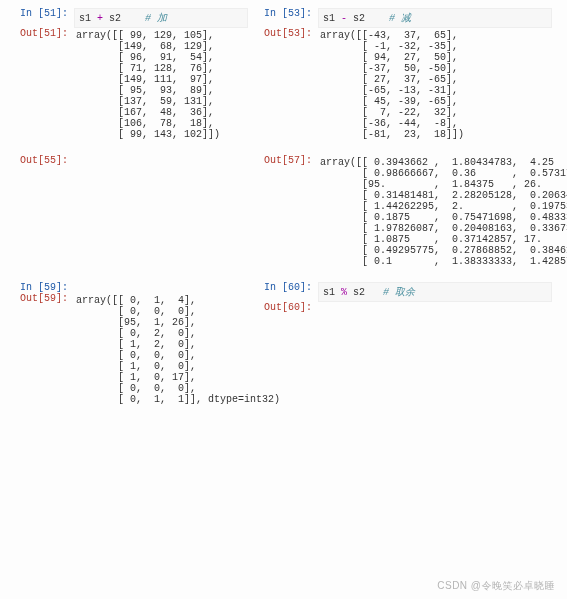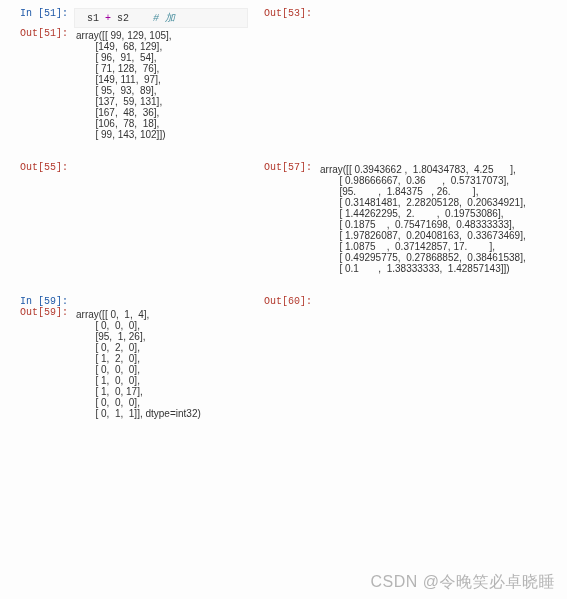--- a/index.html
+++ b/index.html
@@ -15,7 +15,7 @@
   .grid {
     display: grid;
     grid-template-columns: 240px 300px;
-    gap: 12px 4px;
+    gap: 5px 4px;
   }
   .cell-block { margin-bottom: 8px; }
   .in-line, .out-line { display: flex; align-items: flex-start; }

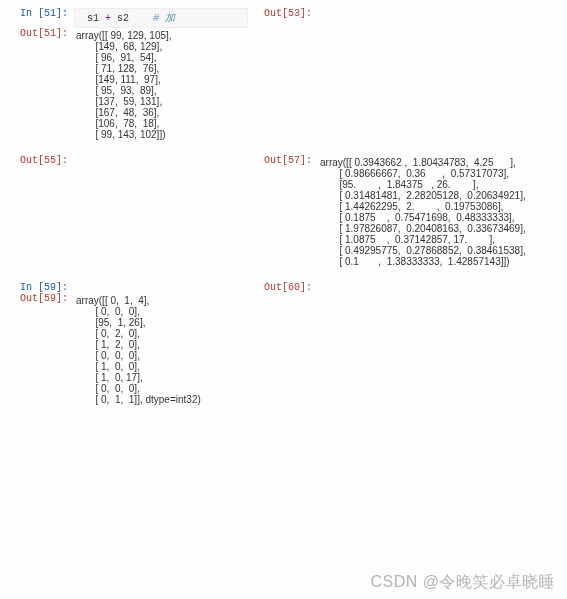--- a/index.html
+++ b/index.html
@@ -30,7 +30,7 @@
   .prompt-out { color: #b33a2e; }
   .code-box {
     flex: 1;
-    padding: 2px 12px;
+    padding: 2px 4px;
     background: #f7f7f7;
     border: 1px solid #eee;
     font-family: "Courier New", monospace;

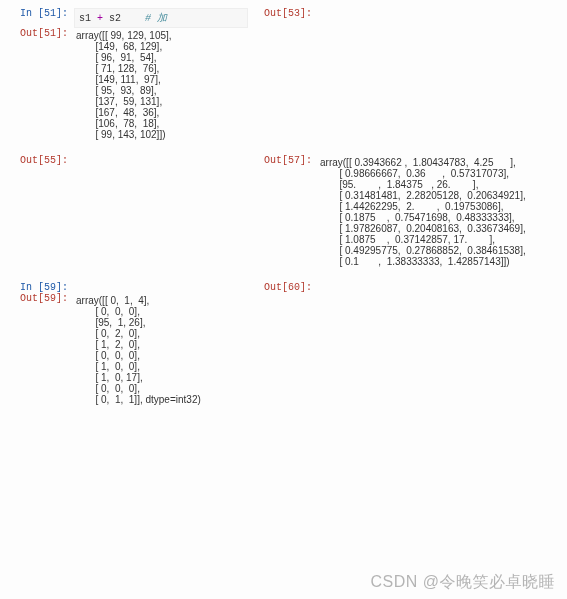--- a/index.html
+++ b/index.html
@@ -82,6 +82,10 @@
   </div>
 
   <div class="cell-block">
+    <div class="in-line">
+      <div class="prompt prompt-in"><span>In  [</span><span>53</span><span>]:</span></div>
+      <div class="code-box"><span class="var">s1</span> <span class="op">-</span> <span class="var">s2</span>    <span class="comment"># 减</span></div>
+    </div>
     <div class="out-line">
       <div class="prompt prompt-out"><span>Out[</span><span>53</span><span>]:</span></div>
     </div>

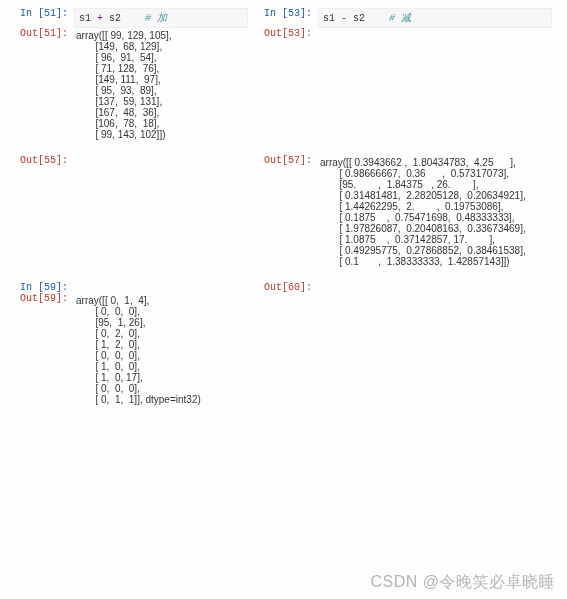--- a/index.html
+++ b/index.html
@@ -41,7 +41,7 @@
   .comment { color: #4a8f9f; font-style: italic; }
   .out-text {
     flex: 1;
-    font-family: Liberation Sans, sans-serif;
+    font-family: Liberation Mono, monospace;
     white-space: pre;
     color: #333;
     padding: 2px 2px;

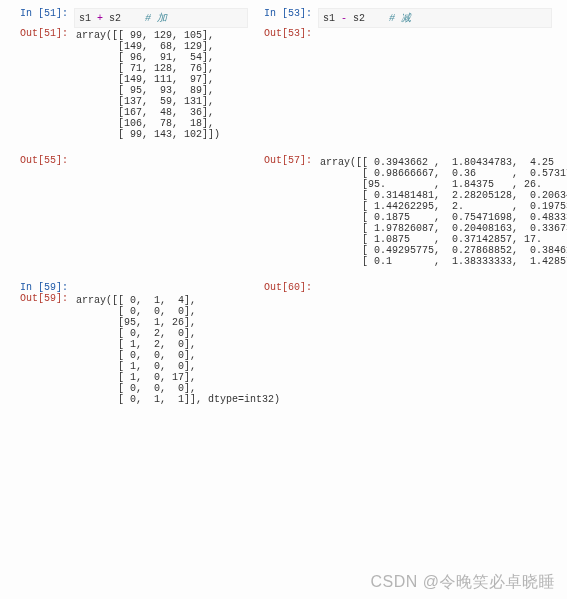--- a/index.html
+++ b/index.html
@@ -88,6 +88,16 @@
     </div>
     <div class="out-line">
       <div class="prompt prompt-out"><span>Out[</span><span>53</span><span>]:</span></div>
+      <div class="out-text">array([[-43,  37,  65],
+       [ -1, -32, -35],
+       [ 94,  27,  50],
+       [-37,  50, -50],
+       [ 27,  37, -65],
+       [-65, -13, -31],
+       [ 45, -39, -65],
+       [  7, -22,  32],
+       [-36, -44,  -8],
+       [-81,  23,  18]])</div>
     </div>
   </div>
 

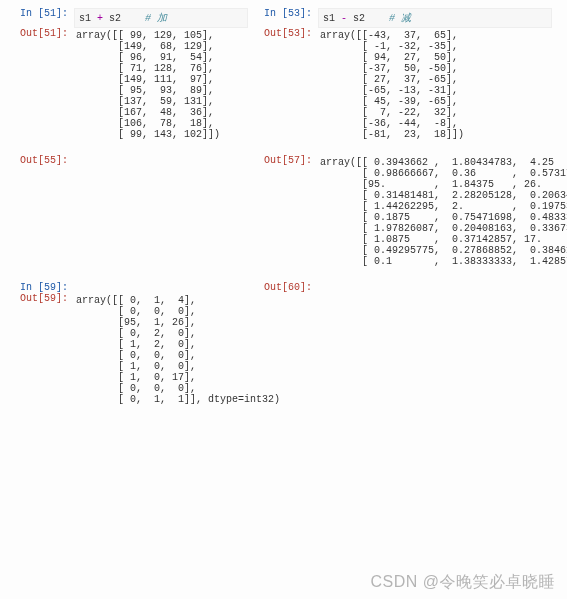--- a/index.html
+++ b/index.html
@@ -143,6 +143,10 @@
   </div>
 
   <div class="cell-block">
+    <div class="in-line">
+      <div class="prompt prompt-in"><span>In  [</span><span>60</span><span>]:</span></div>
+      <div class="code-box"><span class="var">s1</span> <span class="op">%</span> <span class="var">s2</span>   <span class="comment"># 取余</span></div>
+    </div>
     <div class="out-line">
       <div class="prompt prompt-out"><span>Out[</span><span>60</span><span>]:</span></div>
     </div>

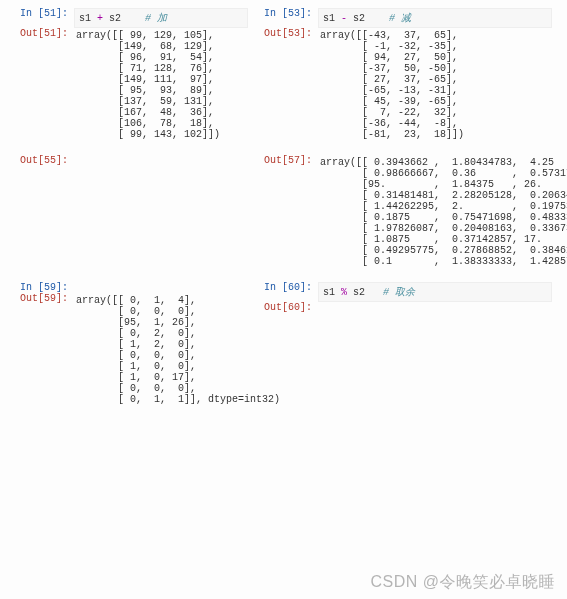--- a/index.html
+++ b/index.html
@@ -50,7 +50,7 @@
     position: fixed;
     right: 12px;
     bottom: 6px;
-    font-size: 16px;
+    font-size: 10px;
     color: rgba(120,120,120,0.55);
     font-family: "Microsoft YaHei", sans-serif;
     letter-spacing: 0.5px;

